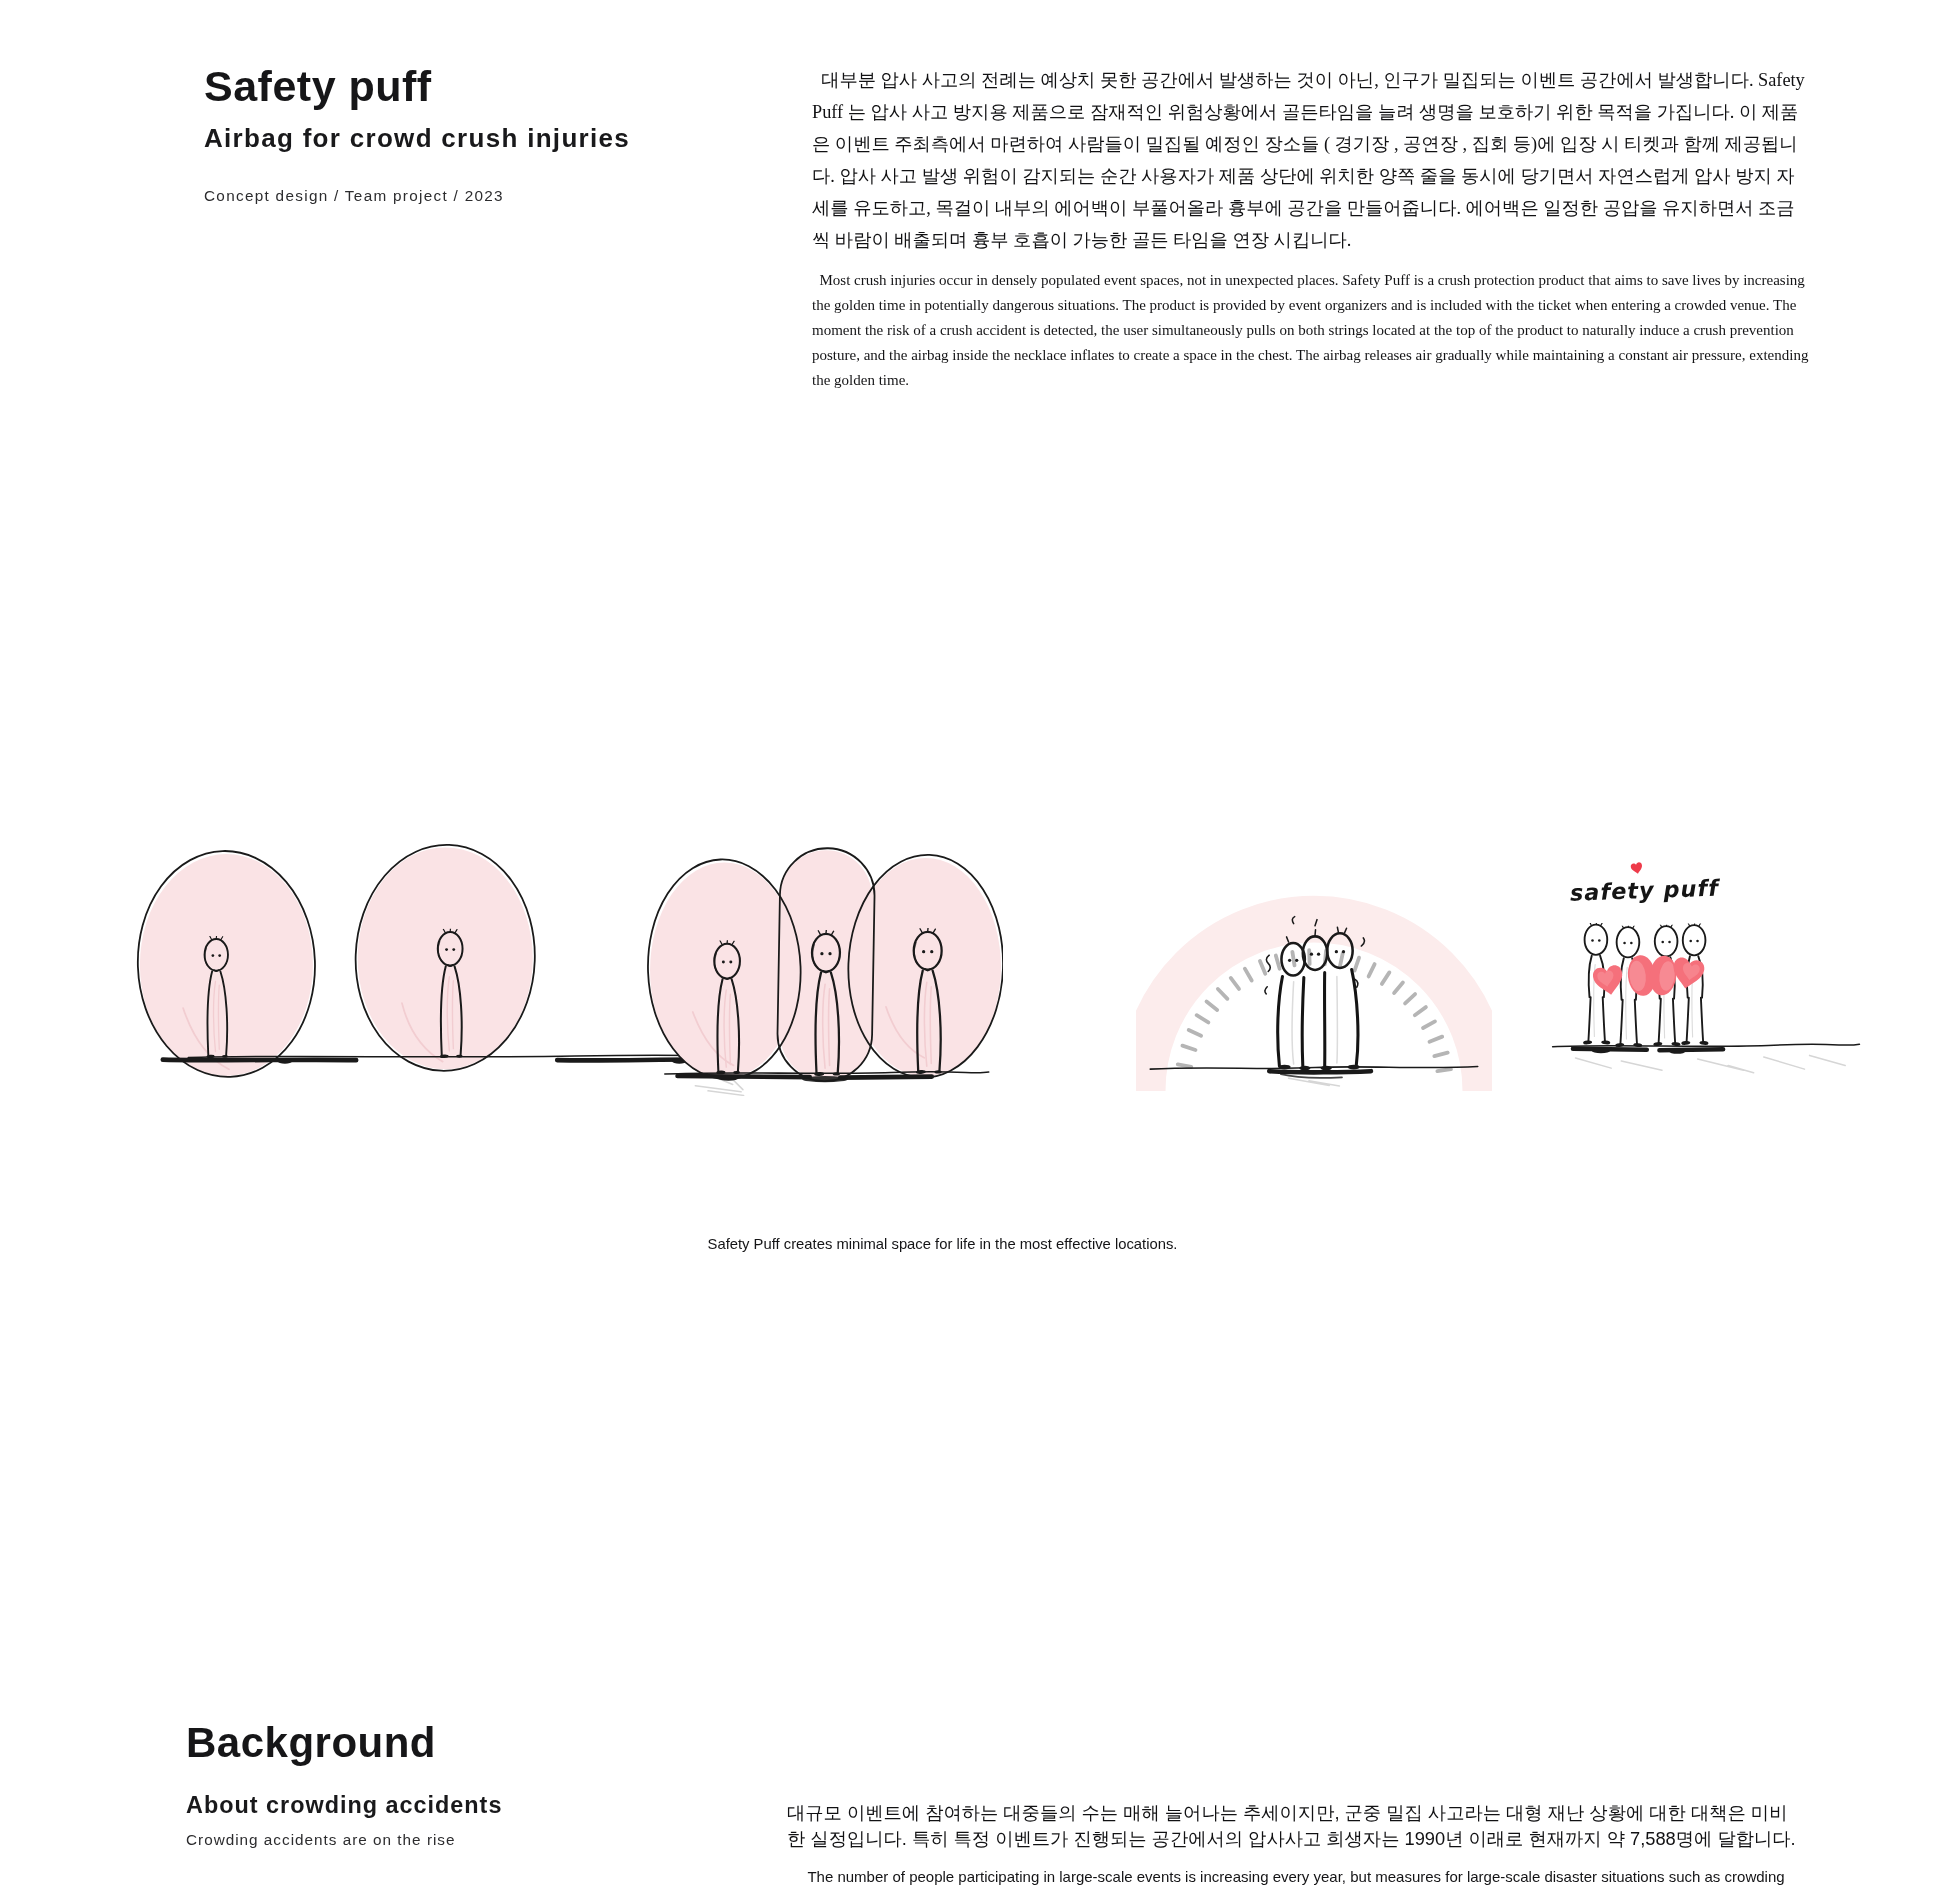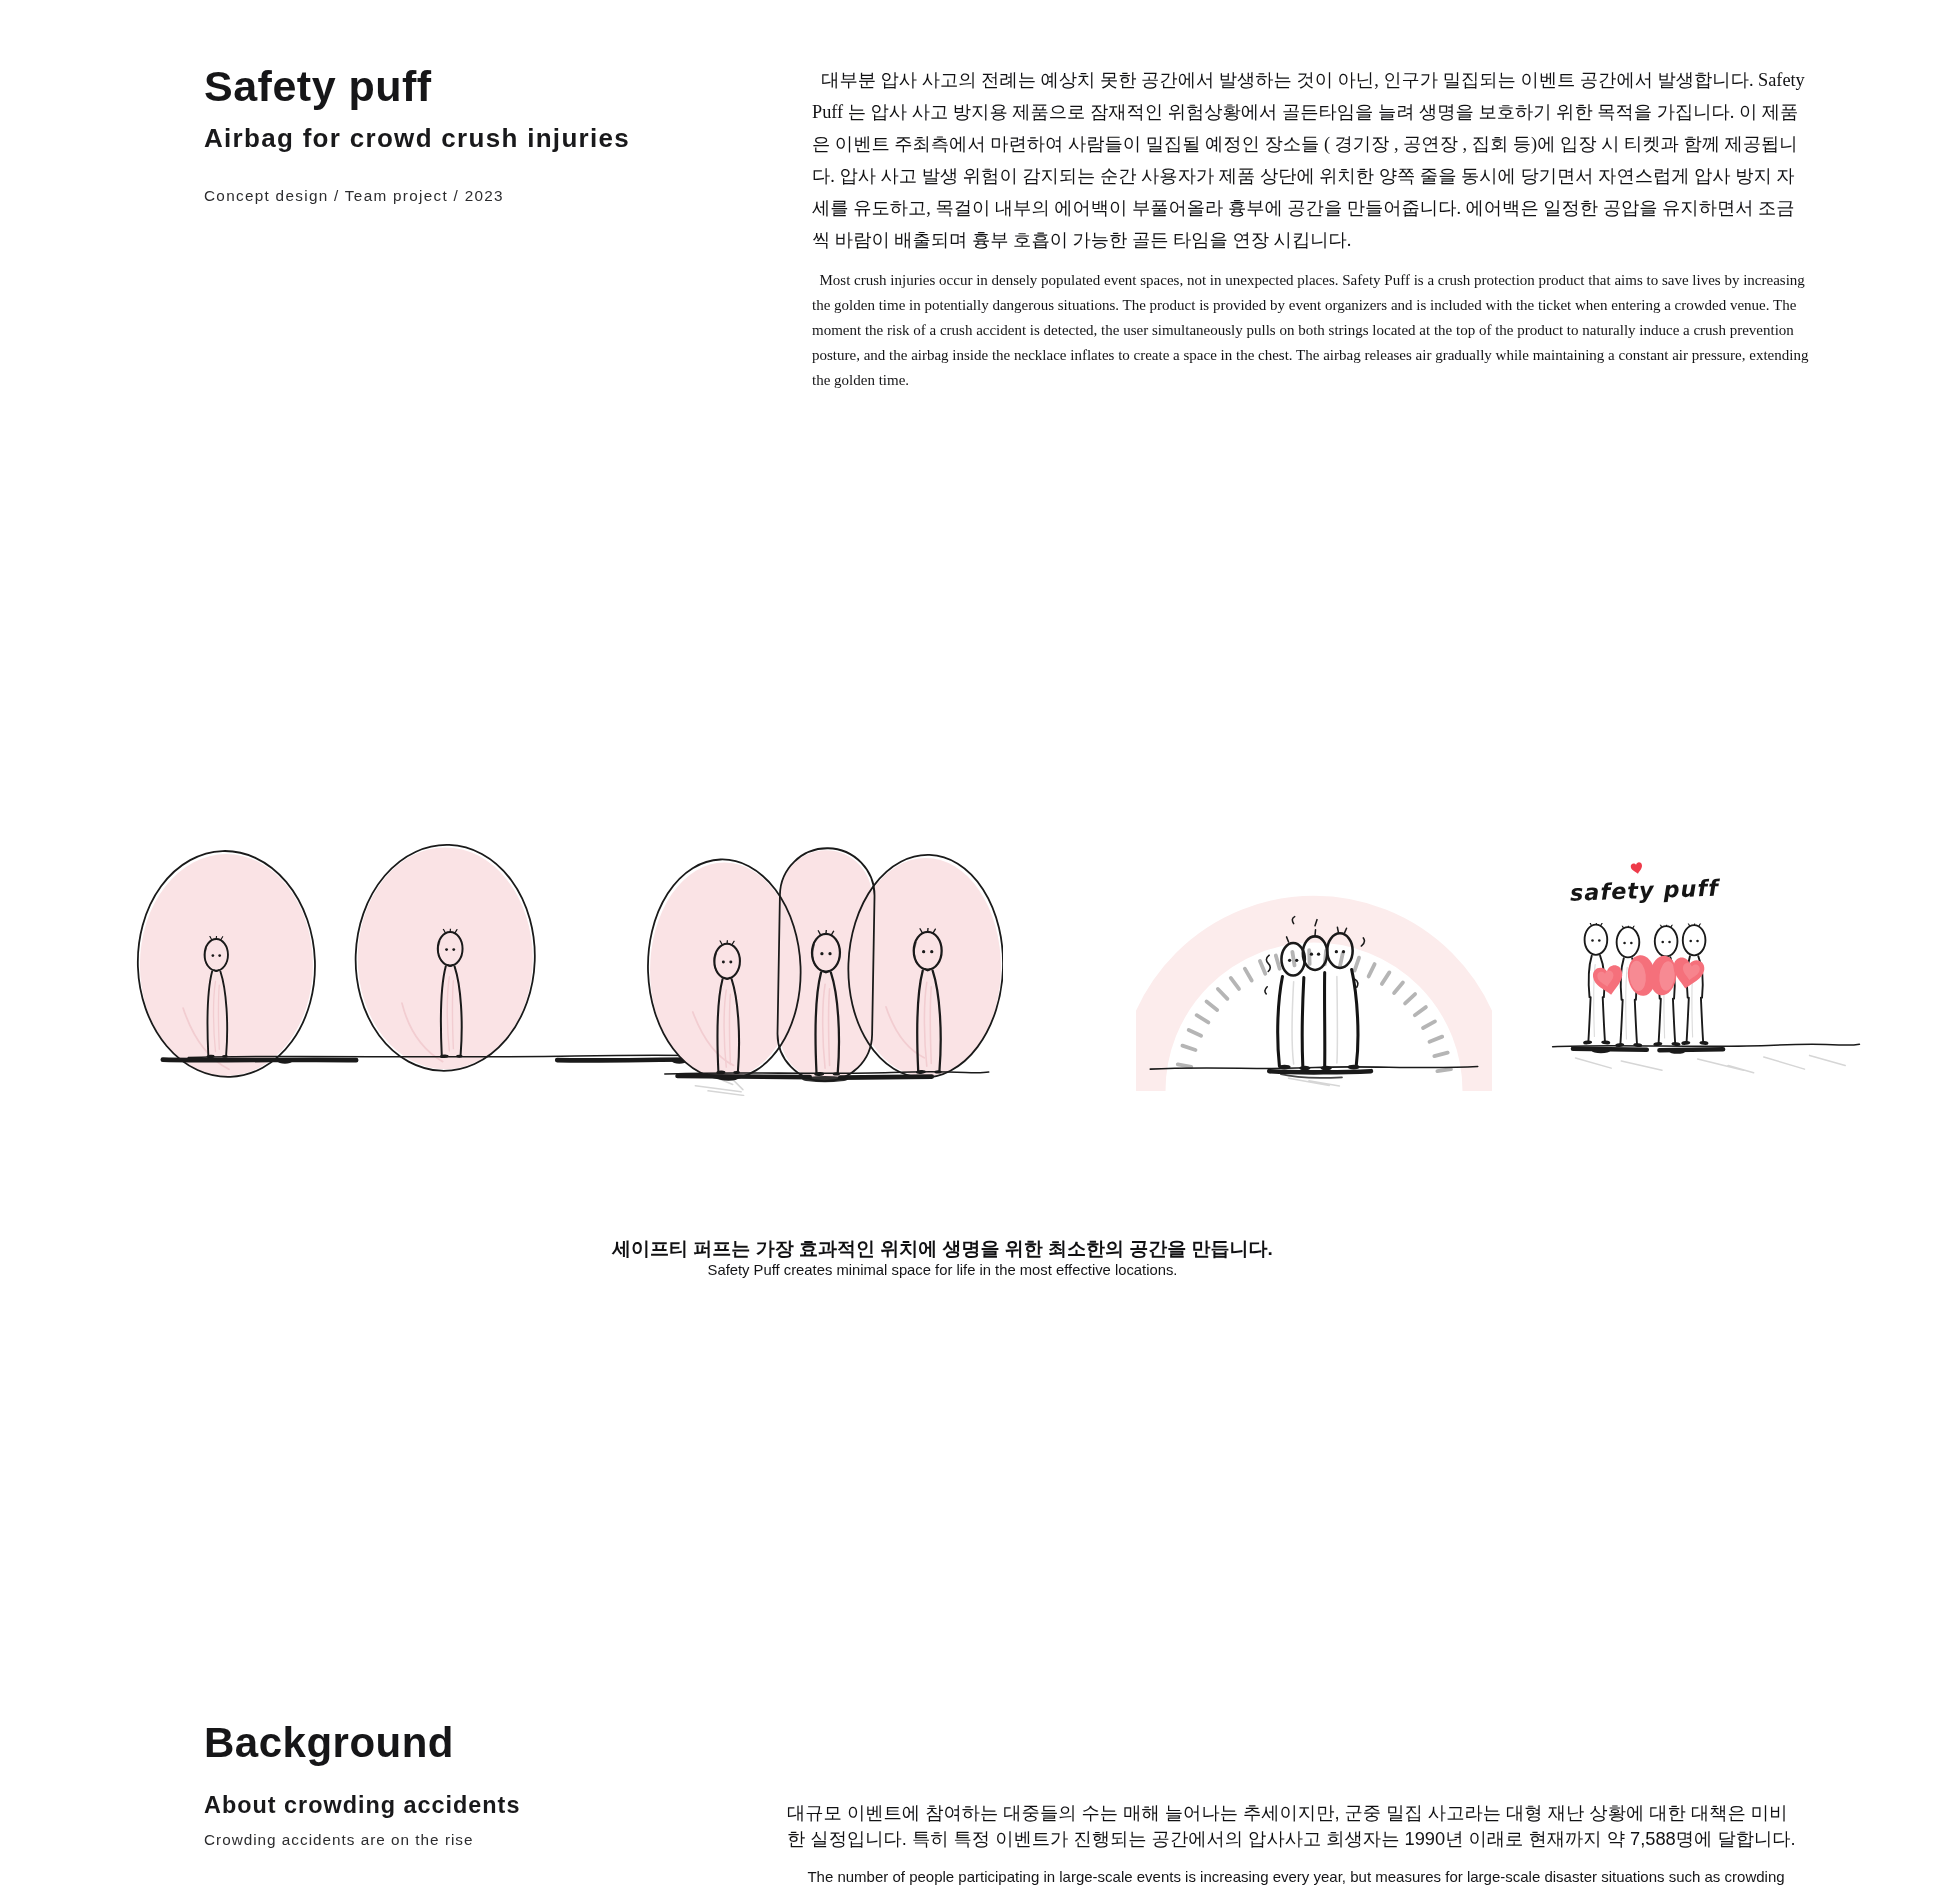--- a/index.html
+++ b/index.html
@@ -222,7 +222,6 @@
   </svg>
 
   <div class="abs caption">
-    <p class="caption-ko">세이프티 퍼프는 가장 효과적인 위치에 생명을 위한 최소한의 공간을 만듭니다.</p>
     <p class="caption-en">Safety Puff creates minimal space for life in the most effective locations.</p>
   </div>
 

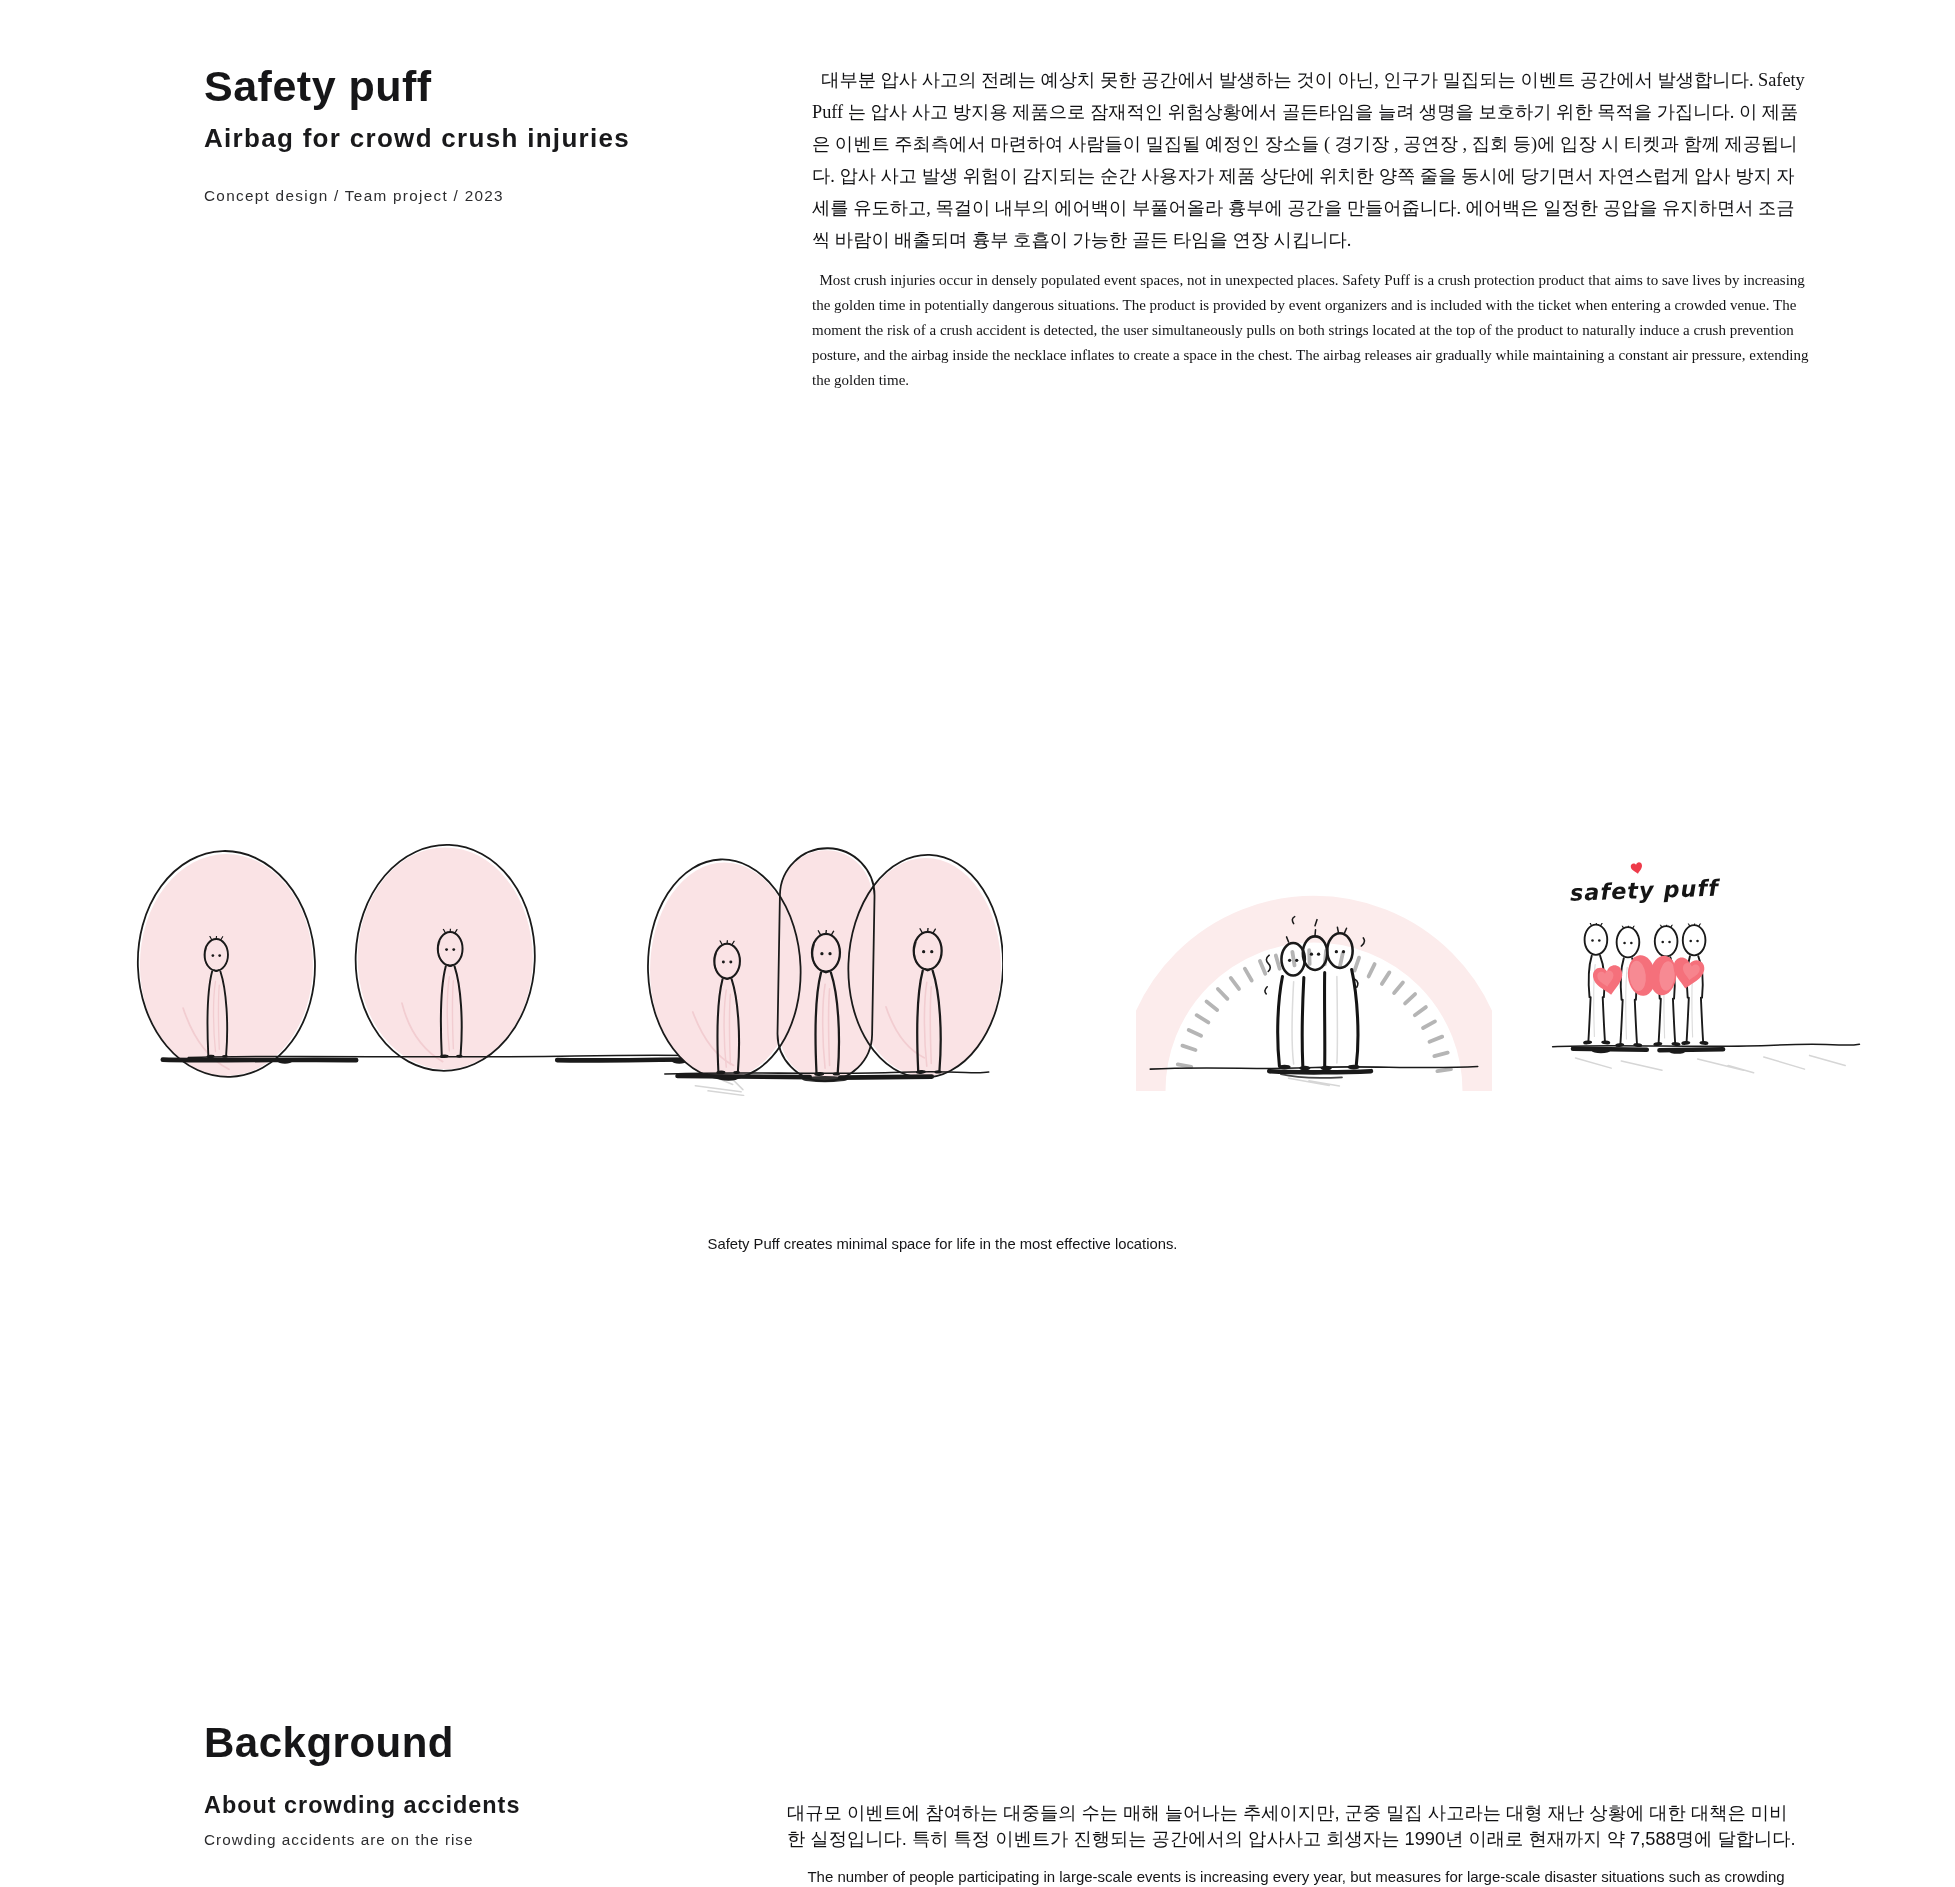--- a/index.html
+++ b/index.html
@@ -40,7 +40,7 @@
   .caption-en{margin:0 0 0 0;font-size:14.8px;font-weight:400;color:#141416;}
 
   
-  .bg-left{left:204px;top:1722px;width:560px;}
+  .bg-left{left:186px;top:1722px;width:560px;}
   .bg-title{margin:0;font-size:42px;line-height:1.0;font-weight:800;letter-spacing:0.5px;color:#161618;}
   .bg-subtitle{margin:28px 0 0 0;font-size:23.4px;font-weight:700;letter-spacing:1px;color:#19191b;}
   .bg-tagline{margin:12.2px 0 0 0;font-size:15.3px;font-weight:400;letter-spacing:1px;color:#2c2c2e;}

